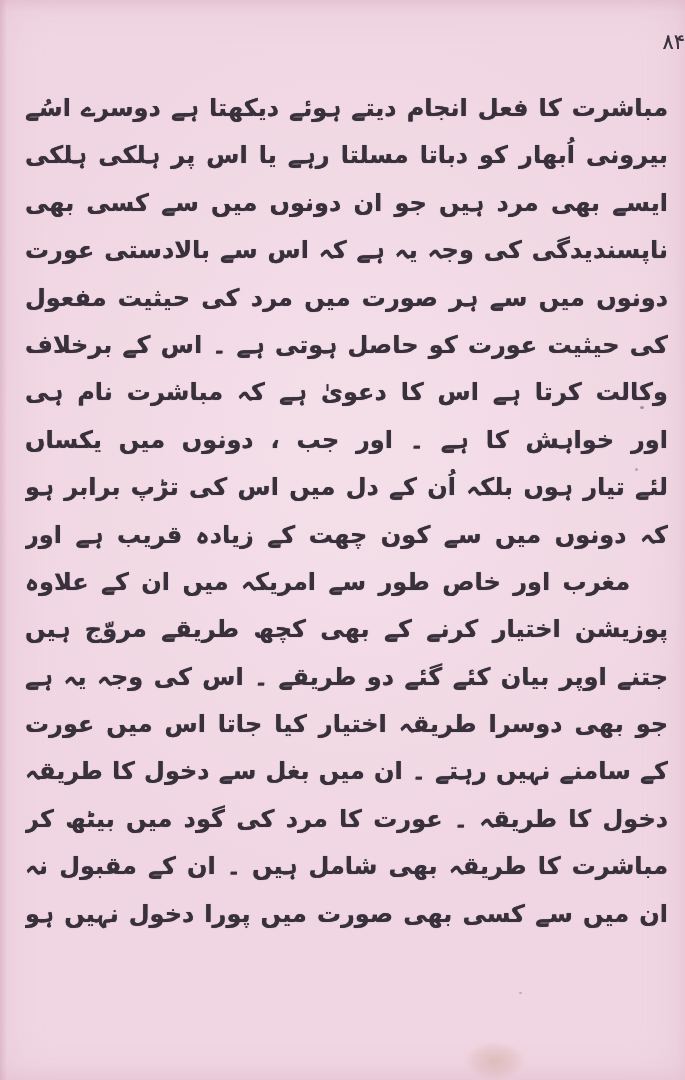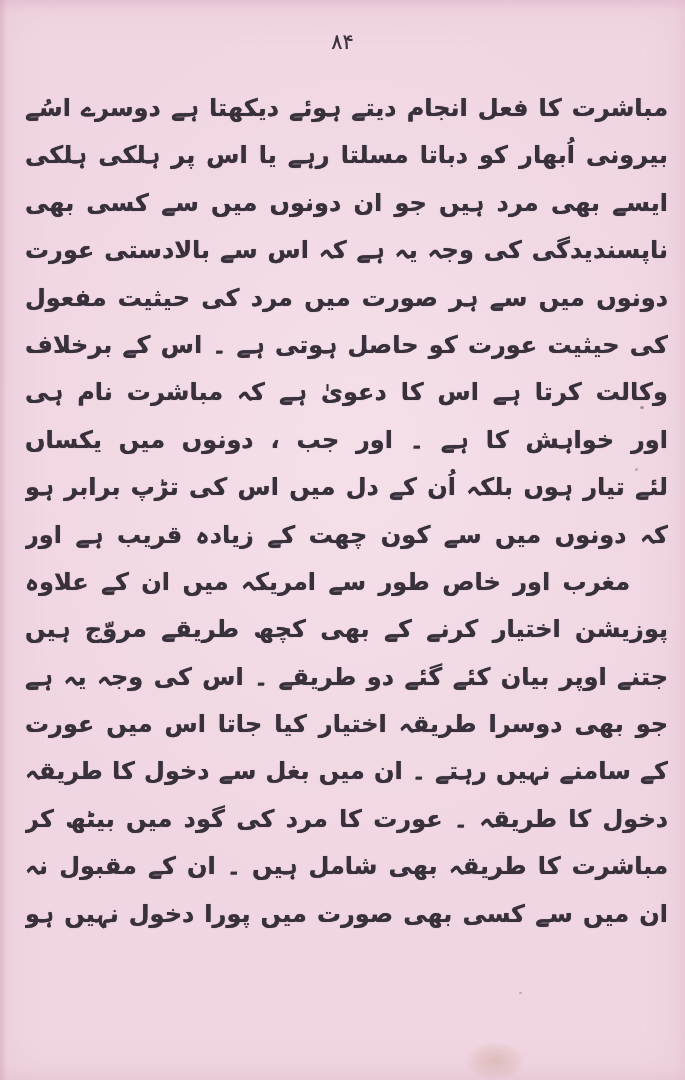--- a/index.html
+++ b/index.html
@@ -28,7 +28,7 @@
     top: 30px;
     left: 0;
     width: 100%;
-    text-align: center;
+    text-align: right;
     font-size: 21px;
     letter-spacing: 2px;
     color: #3c343f;

